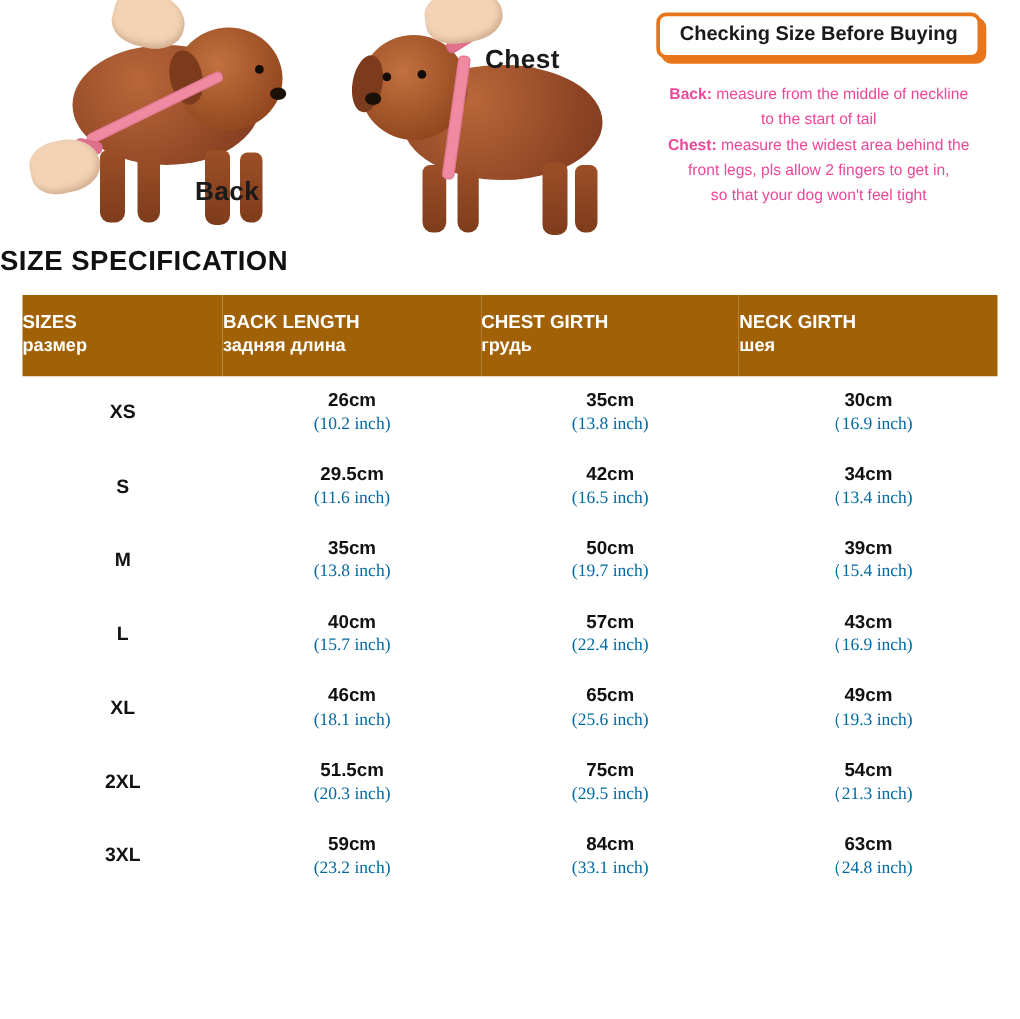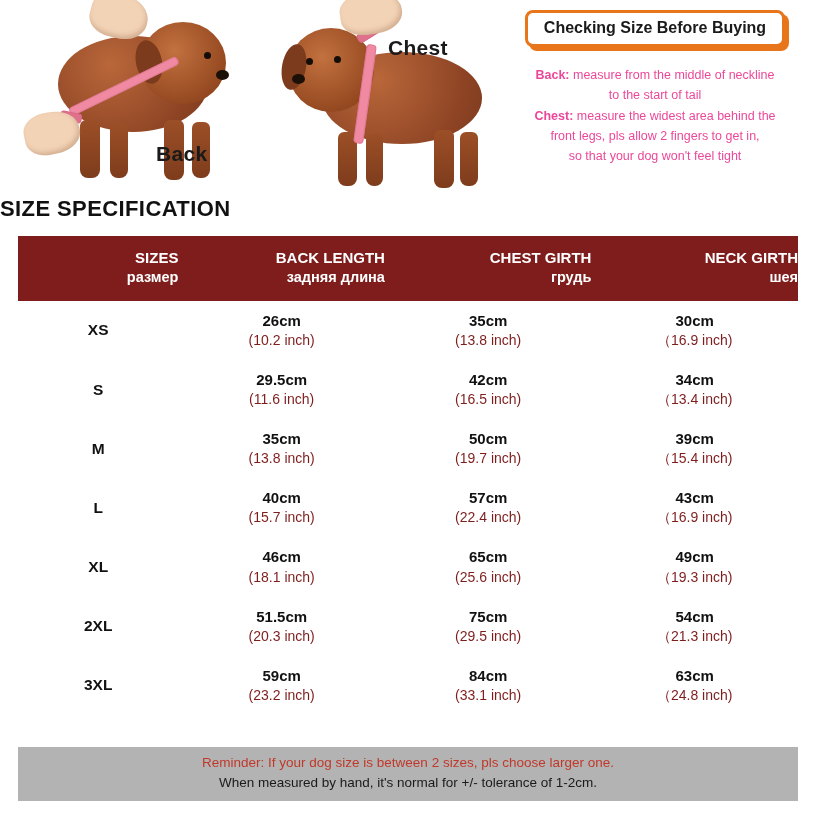--- a/index.html
+++ b/index.html
@@ -148,13 +148,13 @@
     table-layout: fixed;
   }
   .size-table thead th {
-    background: #7f1d1d;
+    background: #a16207;
     color: #ffffff;
     padding: 12px 0 13px 0;
     font-size: 15px;
     font-weight: 700;
     line-height: 1.35;
-    text-align: right;
+    text-align: left;
     border: none;
   }
   .size-table thead th .th-sub {

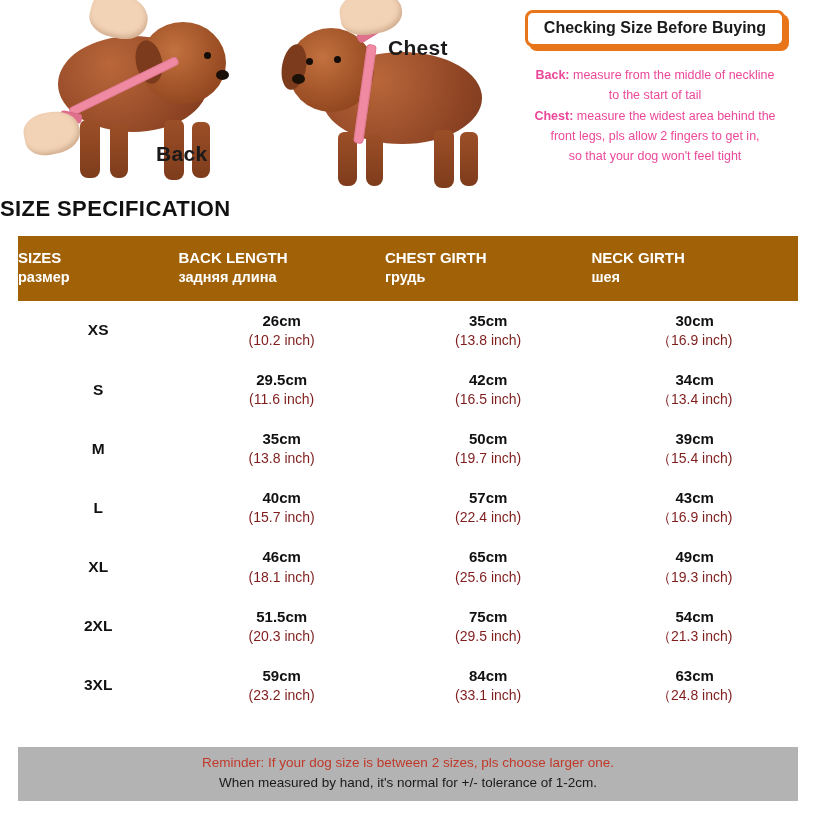--- a/index.html
+++ b/index.html
@@ -184,8 +184,9 @@
   .cell-in {
     font-size: 14px;
     font-weight: 400;
-    color: #7f1d1d;
+    color: #0369a1;
     line-height: 1.35;
+    font-family: Liberation Serif, serif;
   }
 
   

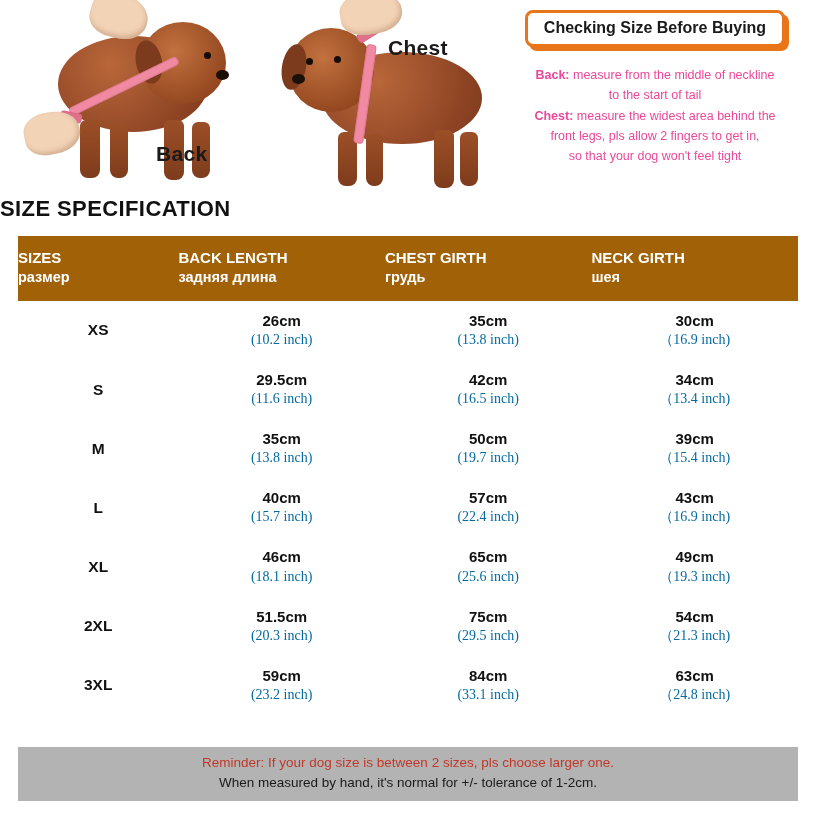--- a/index.html
+++ b/index.html
@@ -417,10 +417,6 @@
     </tbody>
   </table>
 
-  <div class="footer">
-    <div class="footer-line1">Reminder: If your dog size is between 2 sizes, pls choose larger one.</div>
-    <div class="footer-line2">When measured by hand, it's normal for +/- tolerance of 1-2cm.</div>
-  </div>
 
 </div>
 

